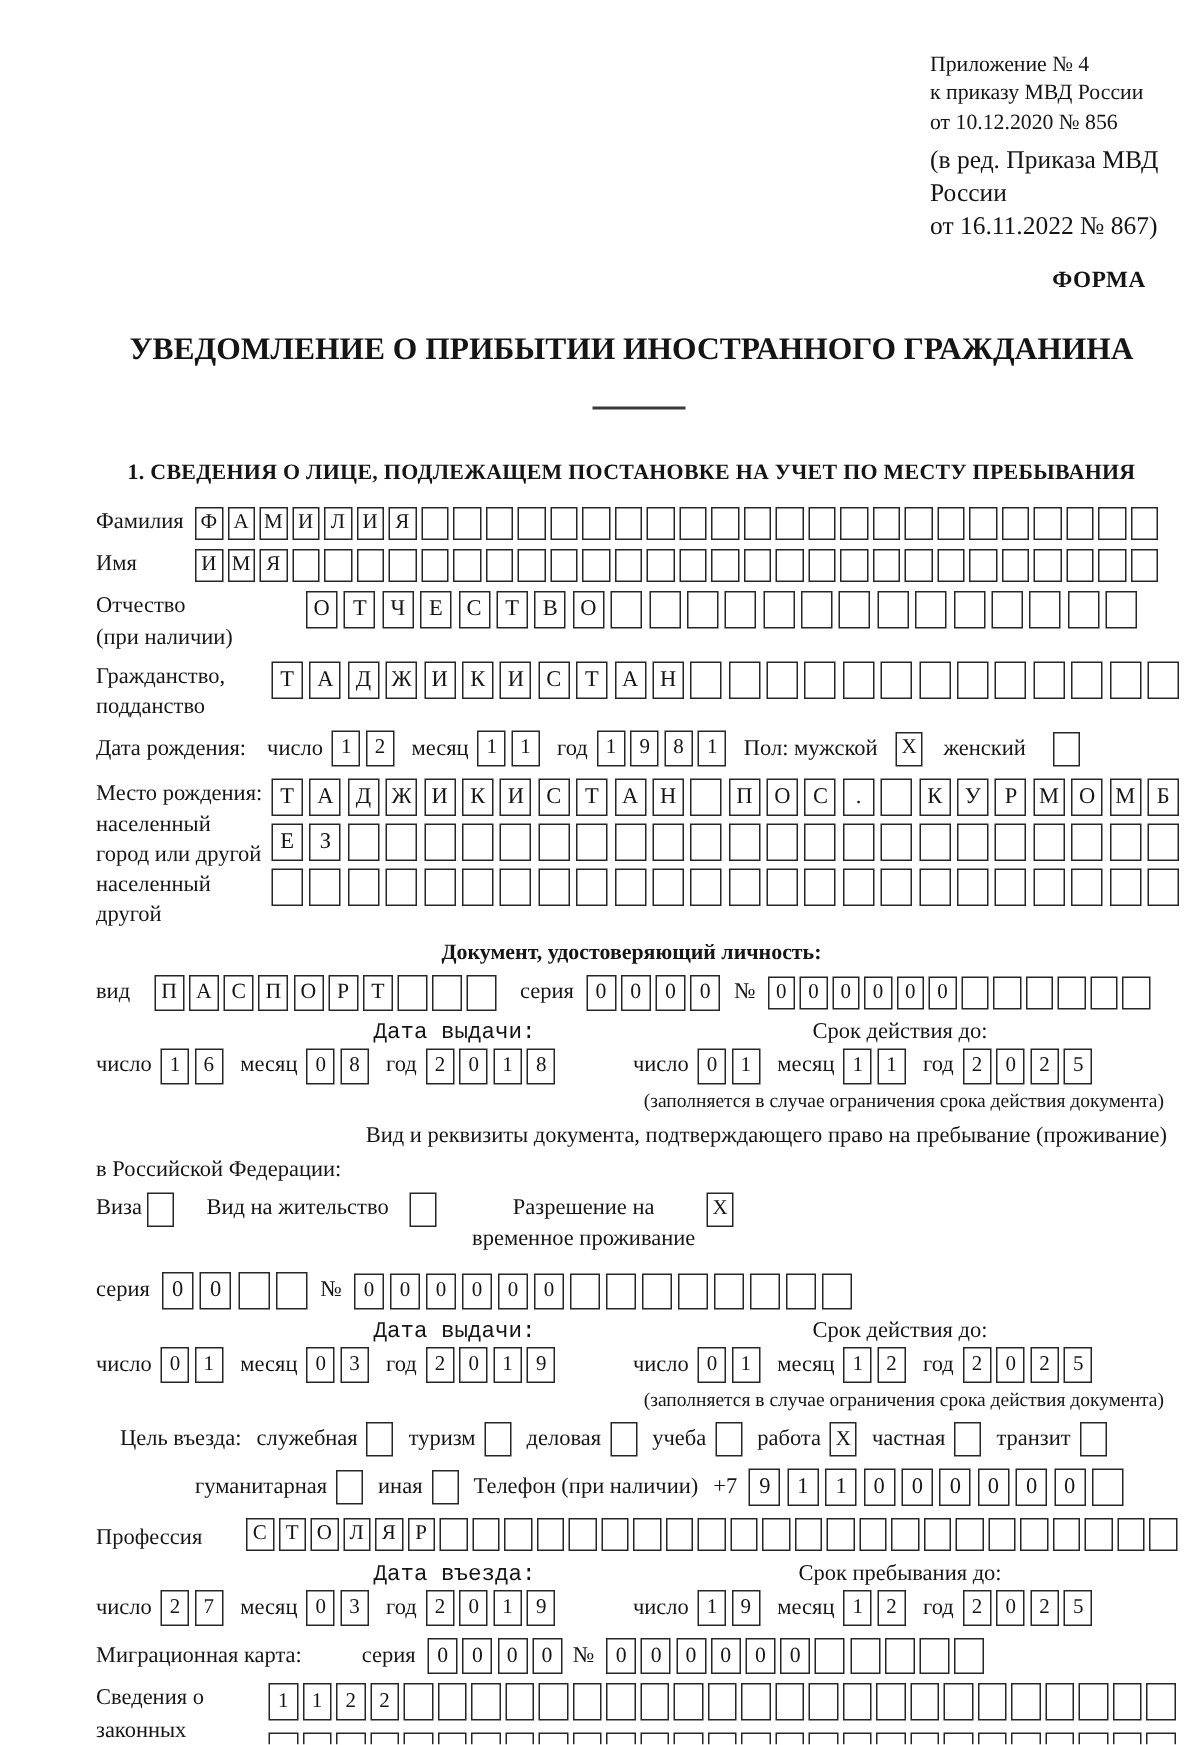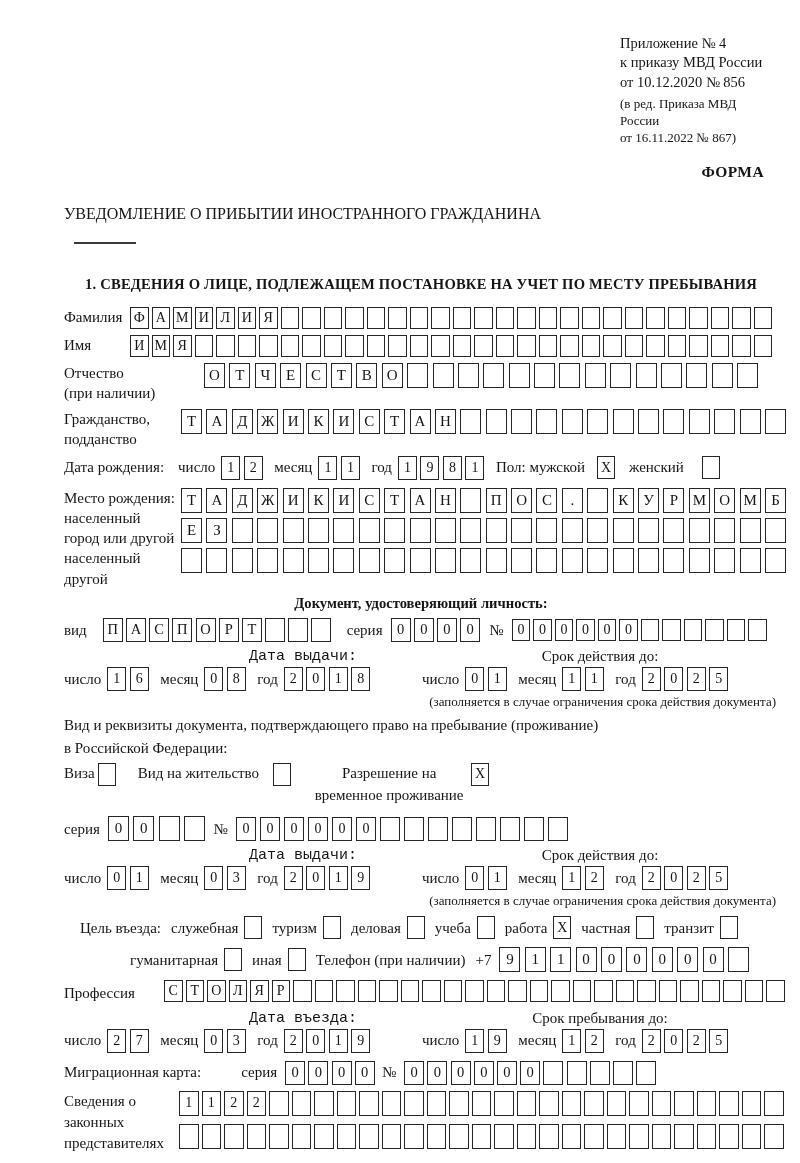--- a/index.html
+++ b/index.html
@@ -8,7 +8,7 @@
         font-family:"Liberation Serif","DejaVu Serif",serif;font-size:15px;}
   
   .annex{margin-left:556px;font-size:14.5px;line-height:1.33;}
-  .annex-note{font-size:13px;line-height:1.3;margin-top:4px;}
+  .annex-note{font-size:17px;line-height:1.3;margin-top:4px;}
   .forma{margin-top:16px;text-align:right;font-weight:bold;font-size:15.5px;padding-right:14px;letter-spacing:.4px;}
   .title{margin-top:20px;text-align:left;font-weight:normal;font-size:16px;line-height:1.6;}
   .blank-line{display:inline-block;width:62px;border-bottom:2px solid #3a3a3a;margin-left:10px;}

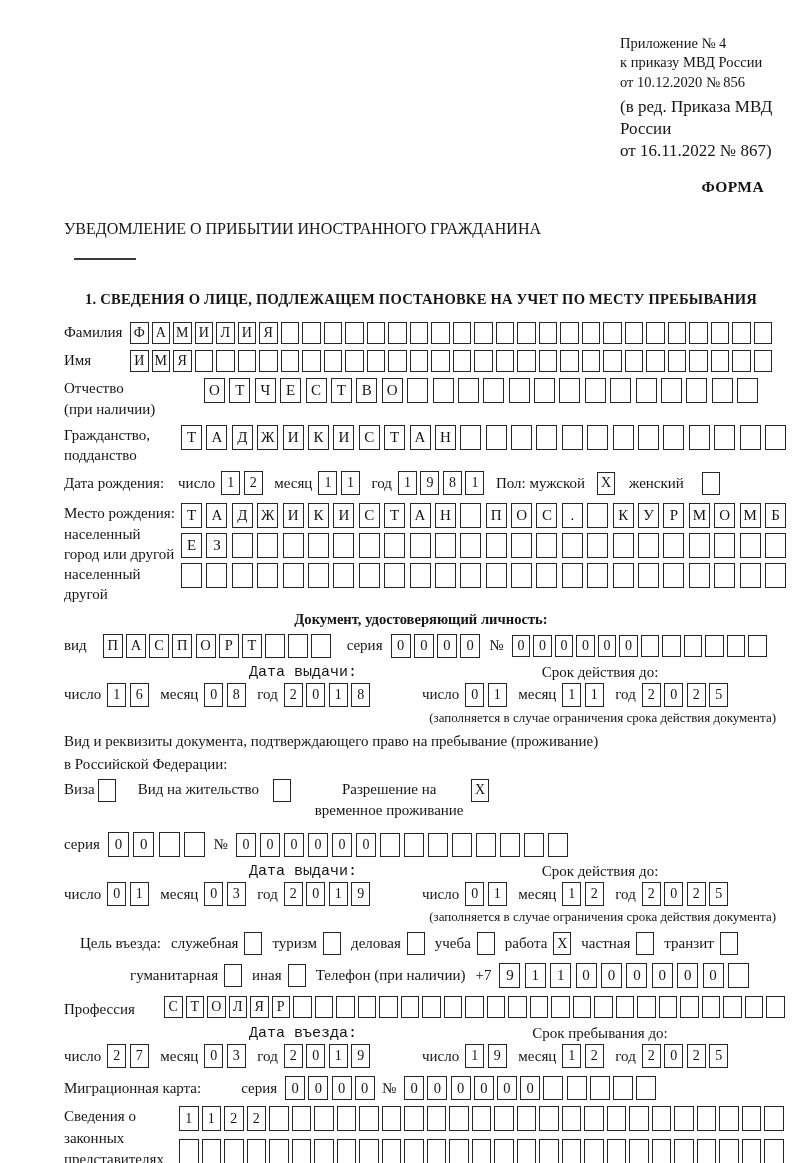--- a/index.html
+++ b/index.html
@@ -10,7 +10,7 @@
   .annex{margin-left:556px;font-size:14.5px;line-height:1.33;}
   .annex-note{font-size:17px;line-height:1.3;margin-top:4px;}
   .forma{margin-top:16px;text-align:right;font-weight:bold;font-size:15.5px;padding-right:14px;letter-spacing:.4px;}
-  .title{margin-top:20px;text-align:left;font-weight:normal;font-size:16px;line-height:1.6;}
+  .title{margin-top:20px;text-align:center;font-weight:bold;font-size:21px;line-height:1.6;}
   .blank-line{display:inline-block;width:62px;border-bottom:2px solid #3a3a3a;margin-left:10px;}
   .section{margin-top:24px;margin-bottom:14px;text-align:center;font-weight:bold;font-size:14.6px;letter-spacing:.2px;}
   

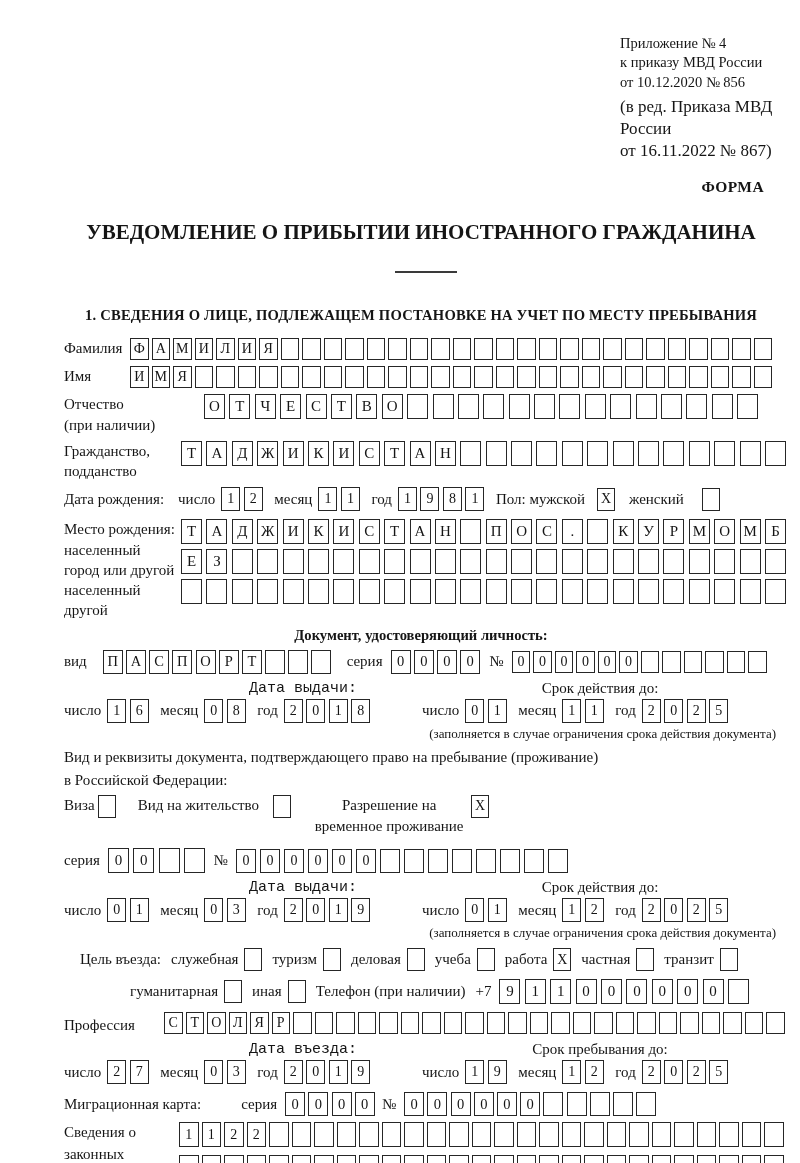--- a/index.html
+++ b/index.html
@@ -28,7 +28,7 @@
   .cb{box-sizing:border-box;flex:none;display:inline-flex;align-items:center;justify-content:center;
       width:18px;height:23px;border:1.6px solid #262626;font-size:14px;margin-left:6px;}
   .w{flex:none;line-height:1.5;}
-  .mt2{margin-top:2px;}
+  .mt2{margin-top:2px;text-align:right;}
   .stack>div{margin-bottom:5px;}
   
   .dates-block{margin-top:2px;margin-bottom:2px;}

